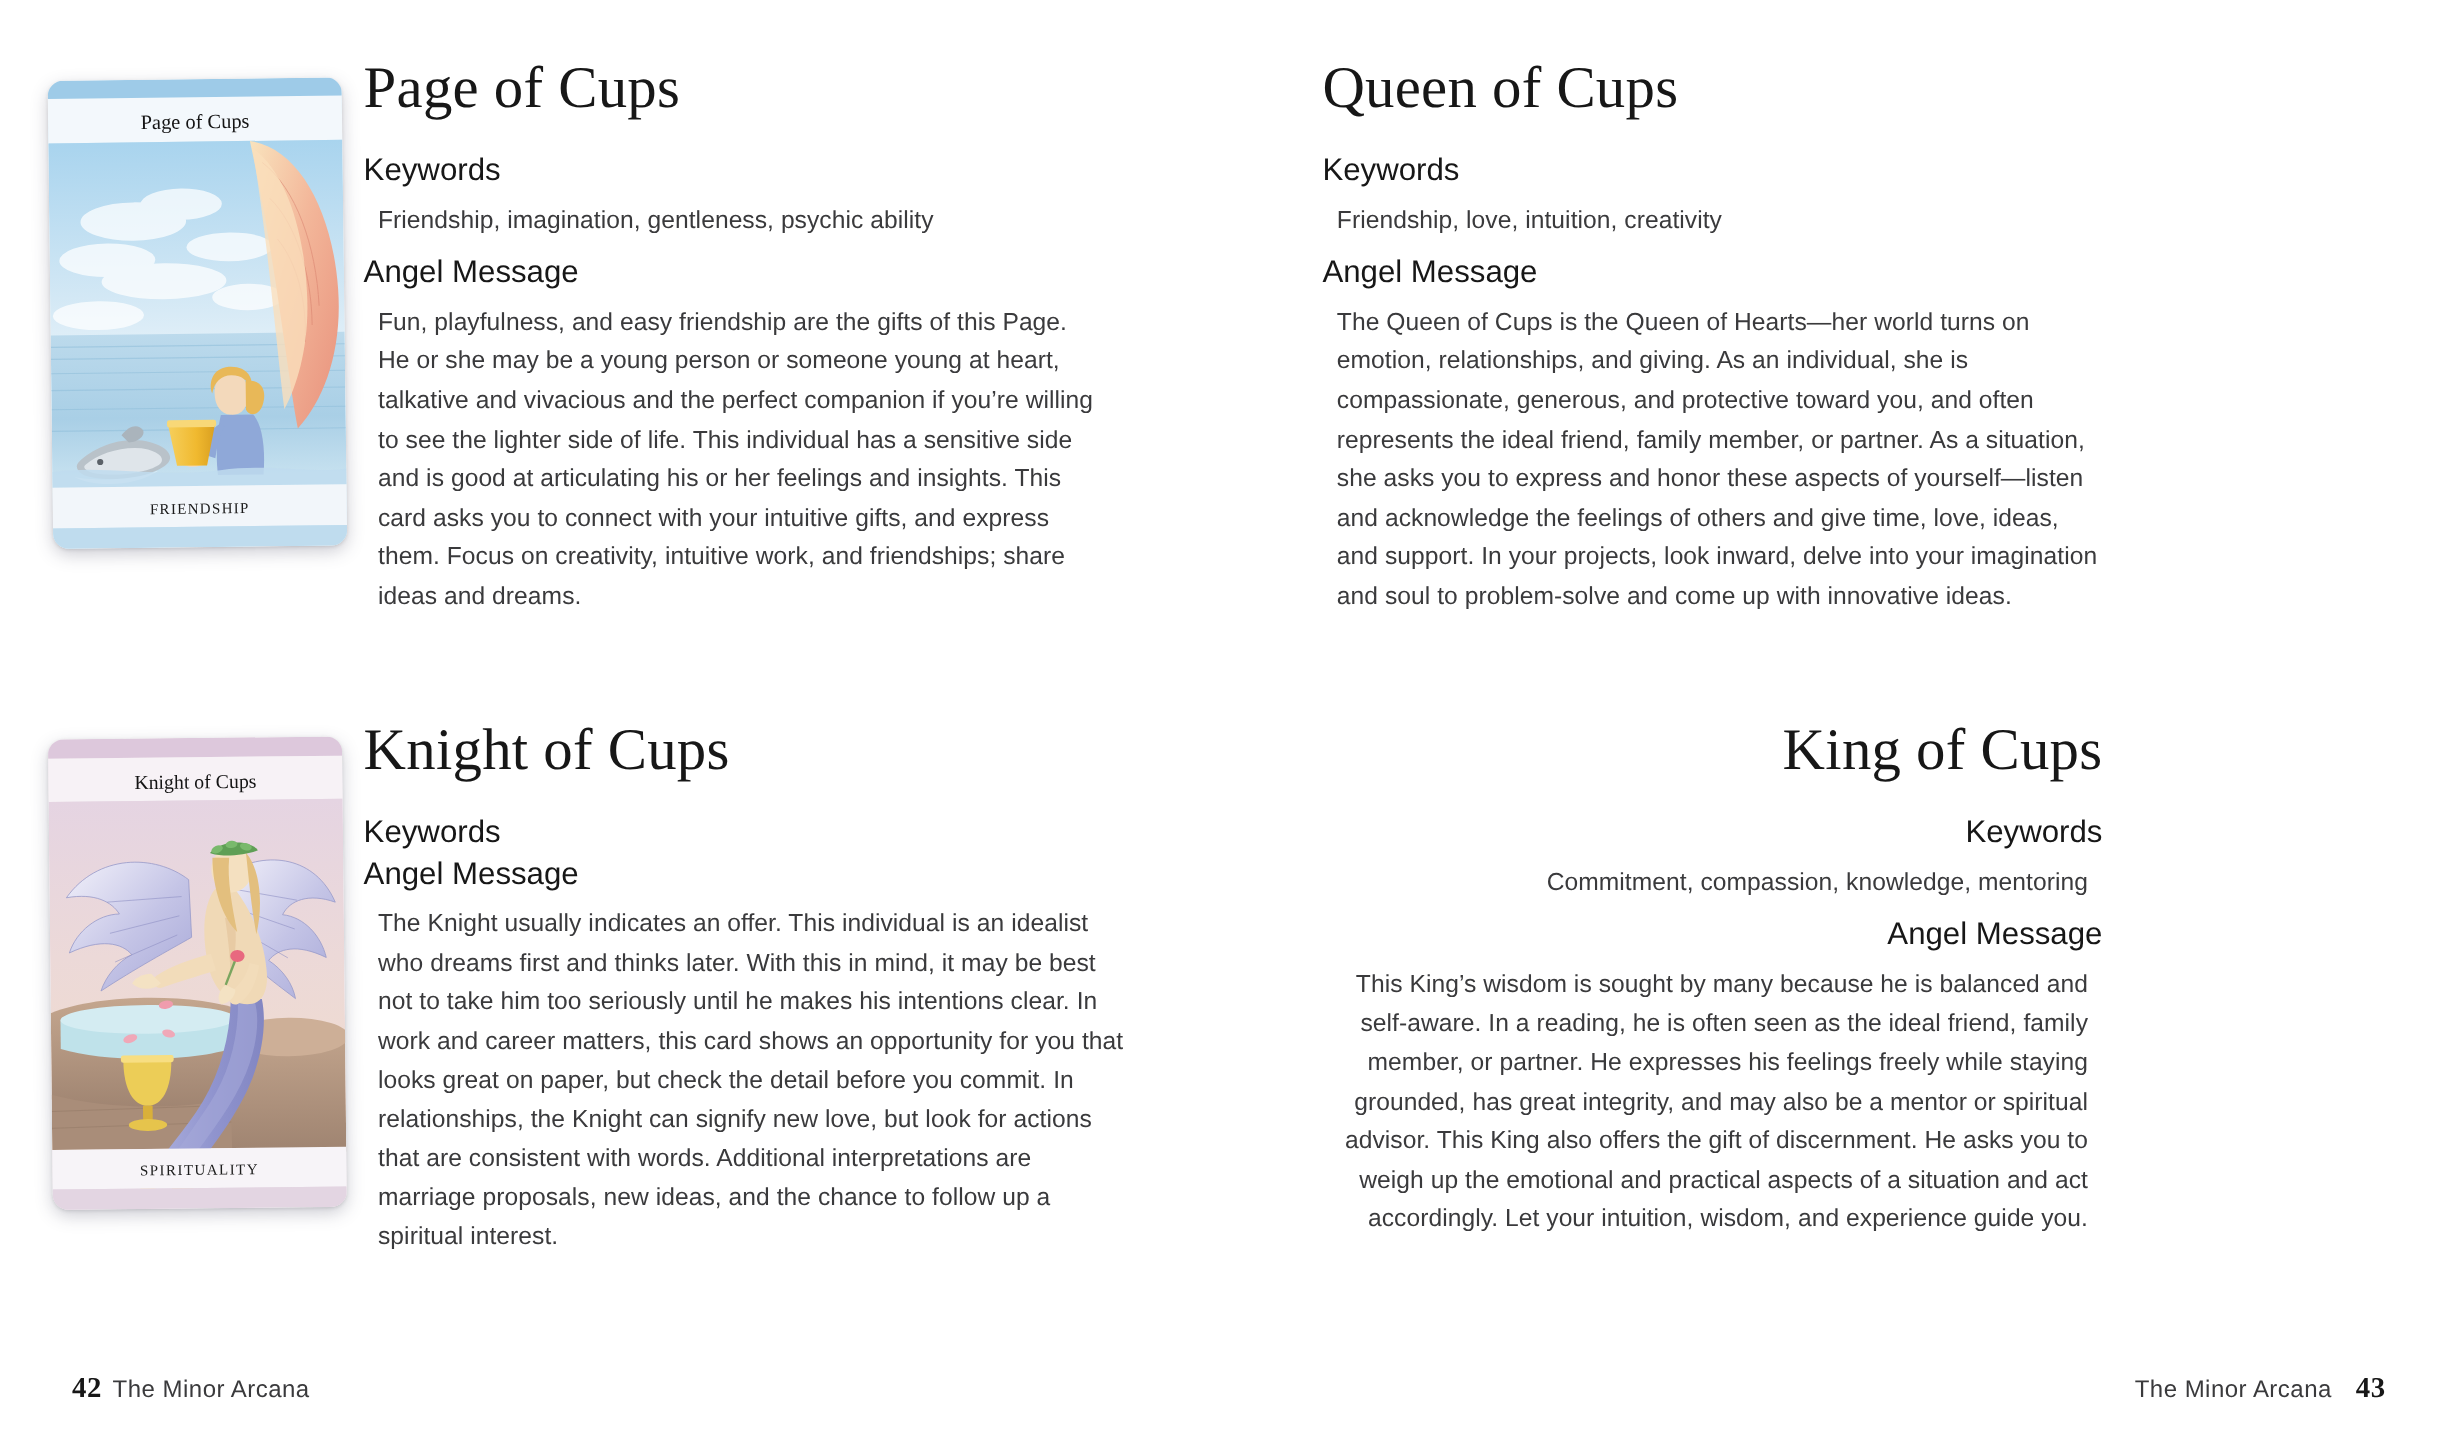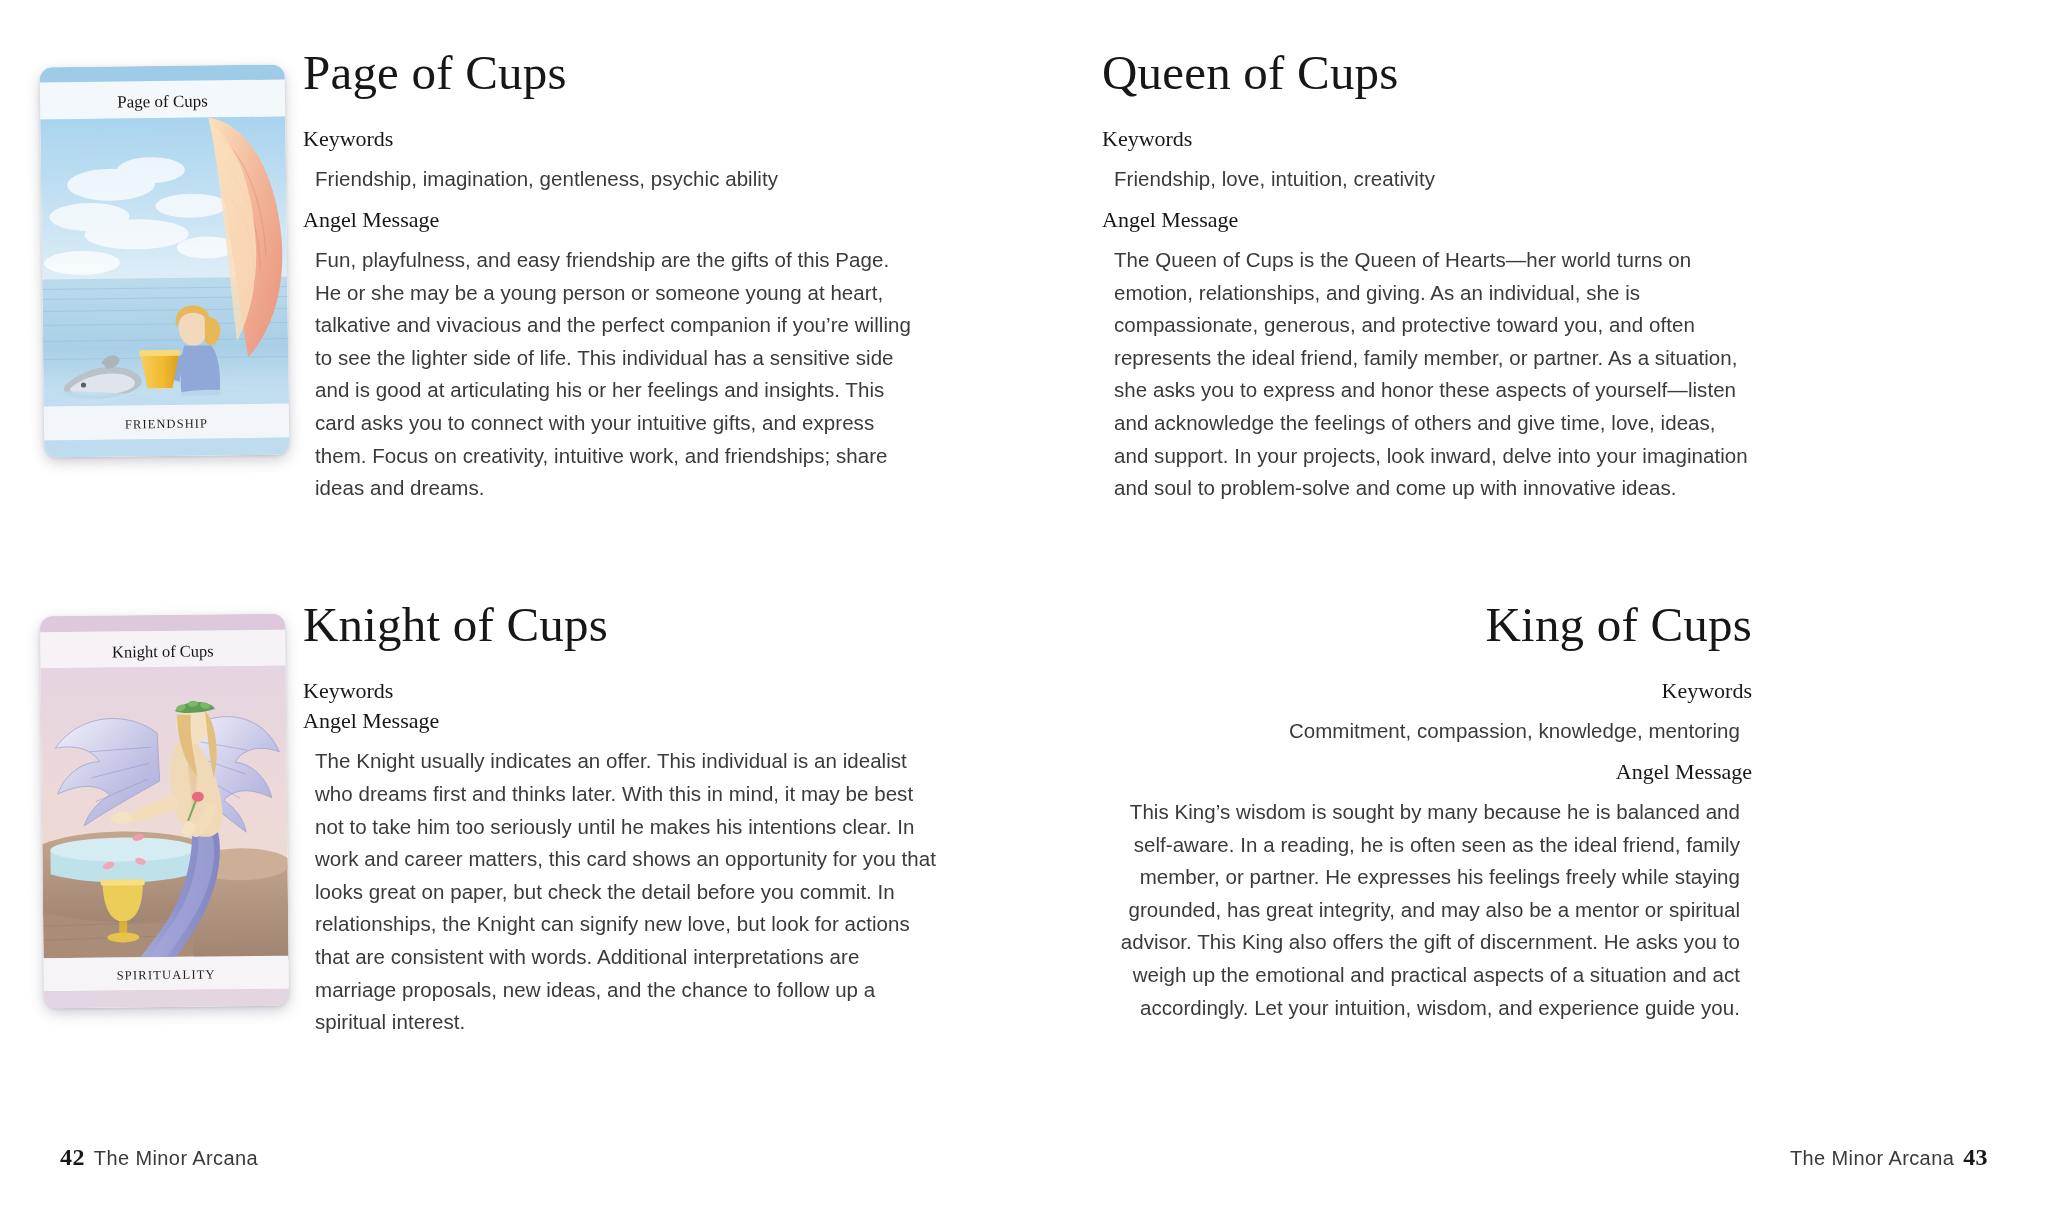--- a/index.html
+++ b/index.html
@@ -25,8 +25,8 @@
     line-height:1.0;
   }
   .sub-head{
-    font-family:Liberation Serif, serif;
-    font-size:22px;
+    font-family:Liberation Sans, sans-serif;
+    font-size:26px;
     font-weight:400;
     color:#171717;
     margin:0 0 6px 0;

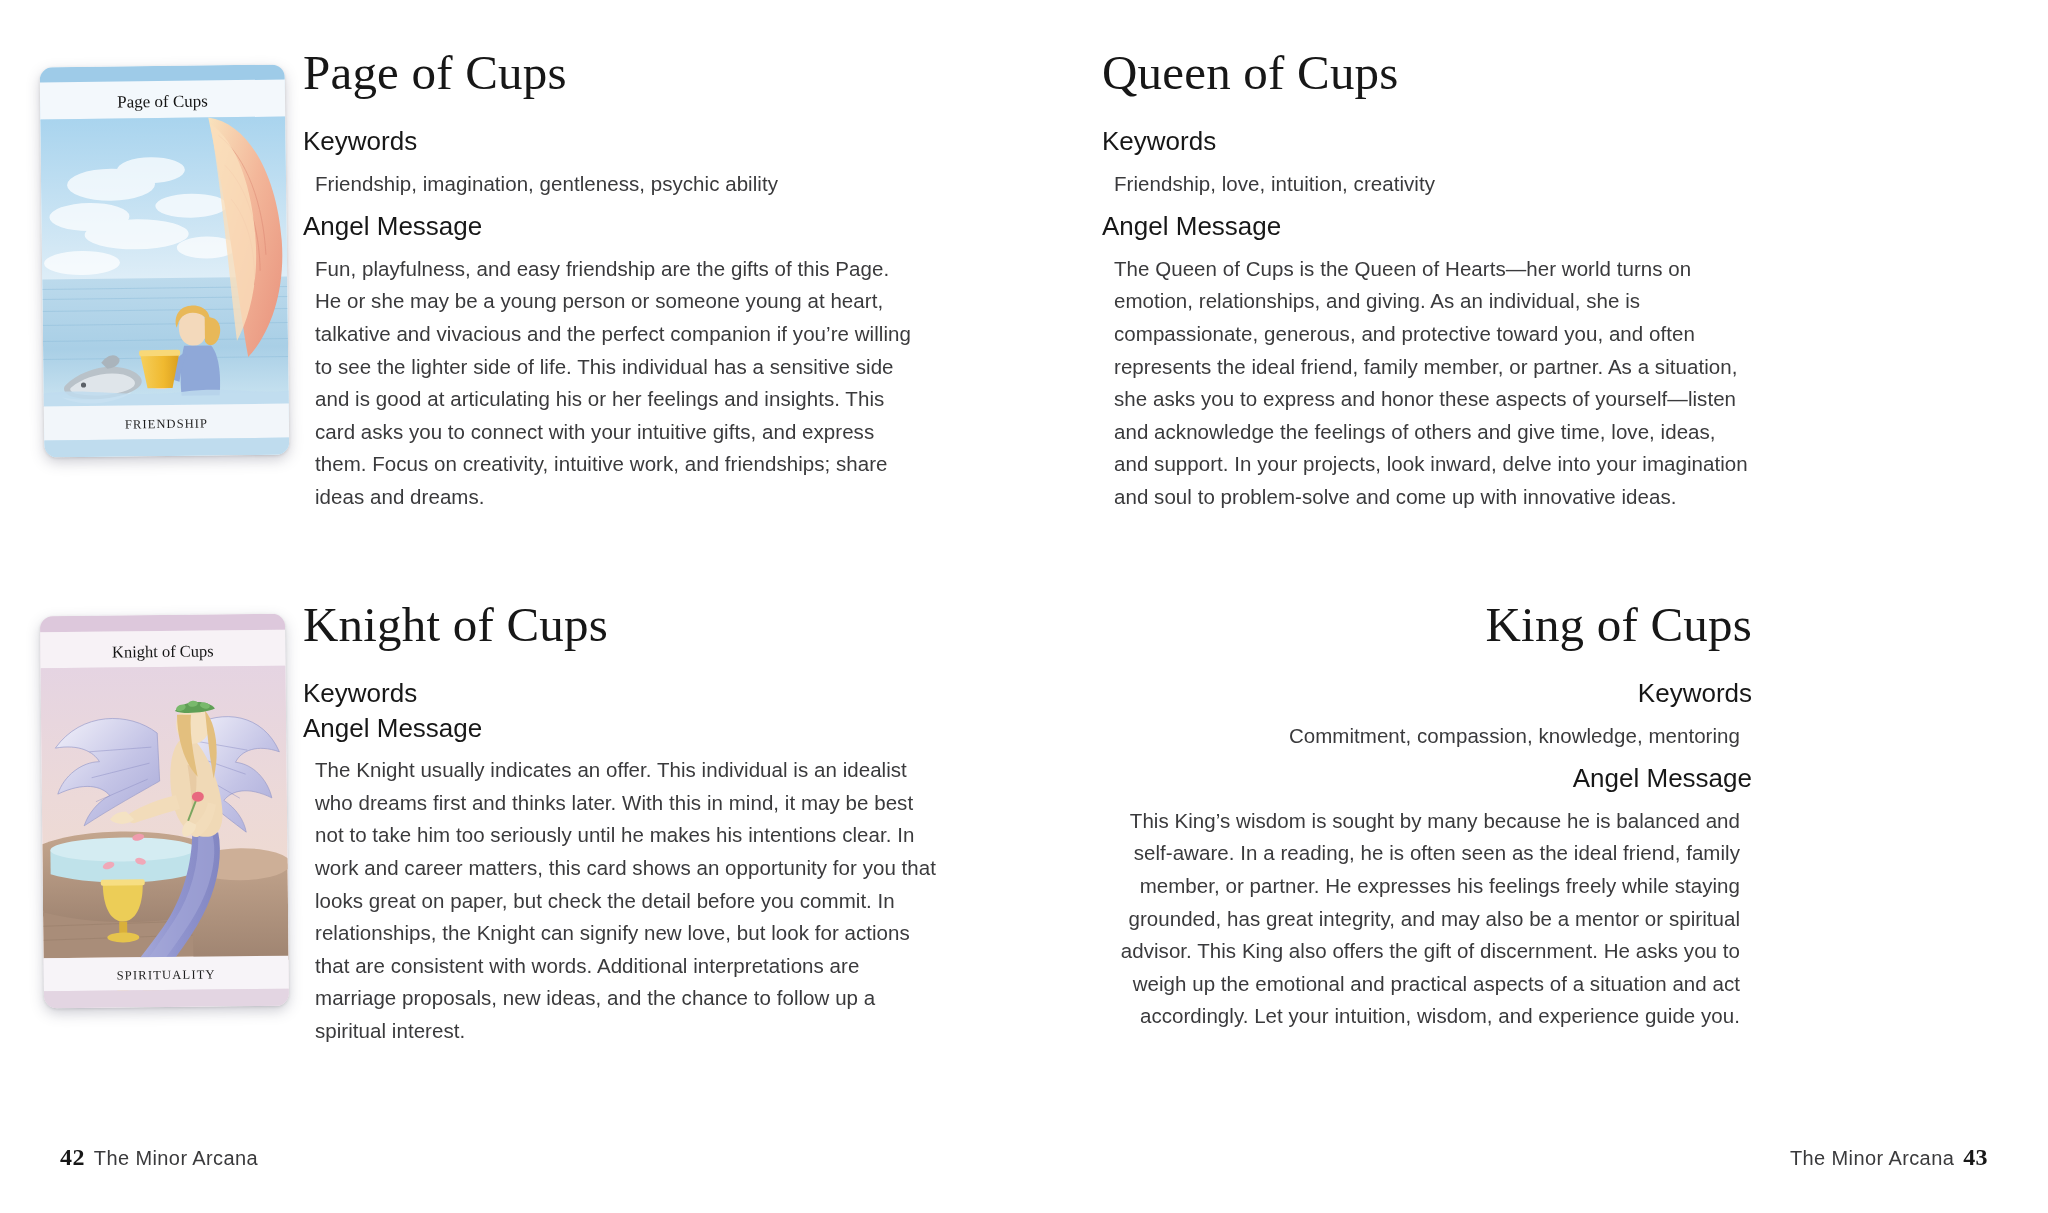--- a/index.html
+++ b/index.html
@@ -90,7 +90,7 @@
   #folio-left { left:60px; }
   #folio-right{ right:60px; }
   #folio-left .folio-num{ margin-right:9px; }
-  #folio-right .folio-num{ margin-left:9px; }
+  #folio-right .folio-num{ margin-left:20px; }
 
   
   .cardname{ font-family:"Liberation Serif", serif; }

